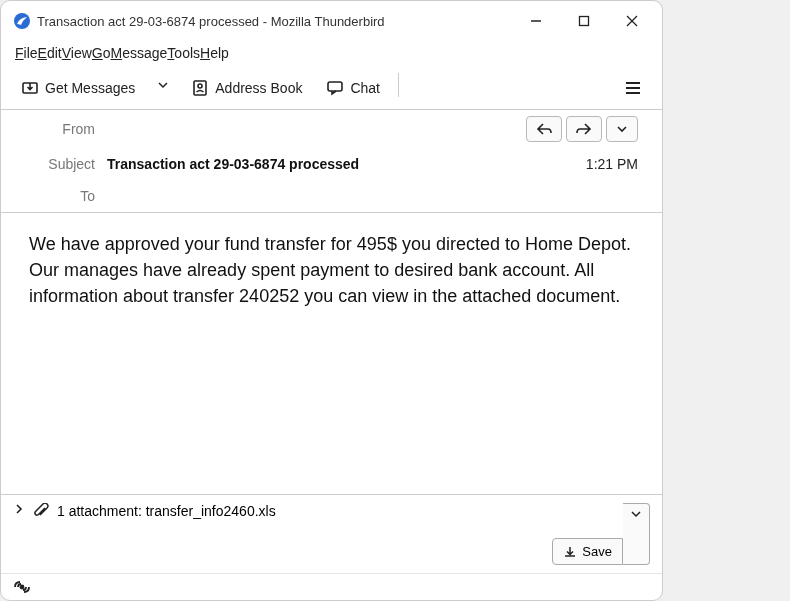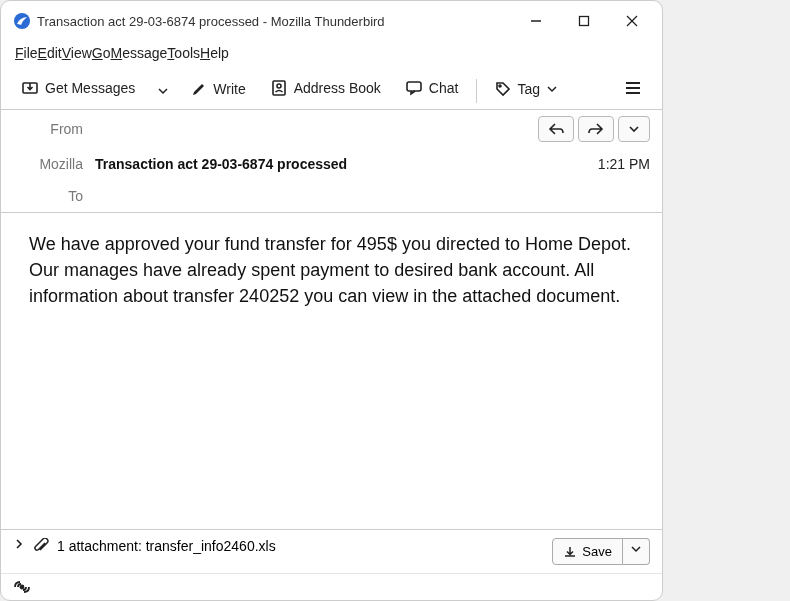--- a/index.html
+++ b/index.html
@@ -16,7 +16,7 @@
     .menubar span { cursor: pointer; }
     .menubar .ul { text-decoration: underline; }
     
-    .toolbar { display: flex; align-items: flex-end; padding: 6px 10px; border-bottom: 1px solid #ccc; gap: 4px; }
+    .toolbar { display: flex; align-items: flex-start; padding: 6px 10px; border-bottom: 1px solid #ccc; gap: 4px; }
     .tb-btn { display: flex; align-items: center; gap: 6px; padding: 6px 10px; border-radius: 4px; cursor: pointer; font-size: 14px; color: #222; }
     .tb-sep { width: 1px; height: 24px; background: #ccc; margin: 0 4px; }
     .tb-chevron { padding: 6px 8px; cursor: pointer; }

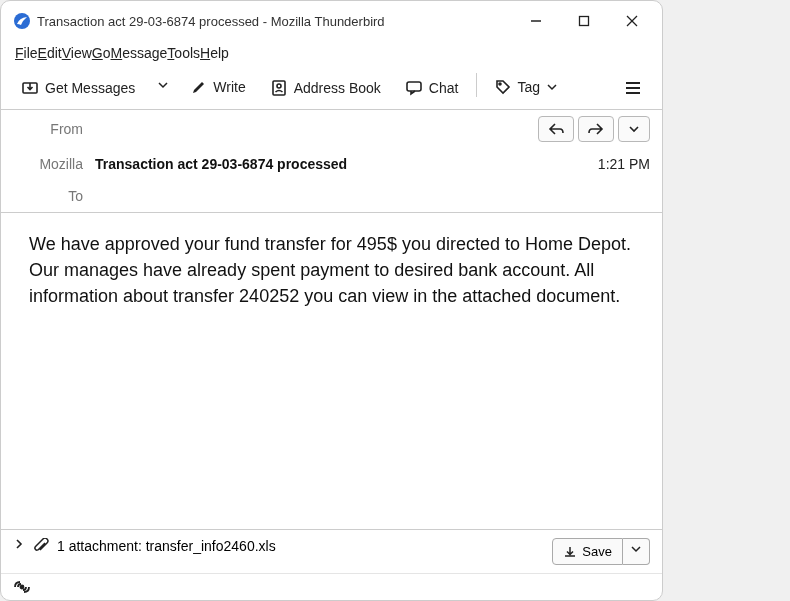--- a/index.html
+++ b/index.html
@@ -101,14 +101,6 @@
         </svg>
       </div>
 
-    <div class="tb-btn">
-      <span>
-          <svg width="16" height="16" viewBox="0 0 16 16">
-            <path d="M2 14 L3 11 L11 3 L13 5 L5 13 Z" fill="#222"></path>
-          </svg>
-        </span>
-      <span>Write</span>
-    </div>
 
     <div class="tb-btn">
       <span>

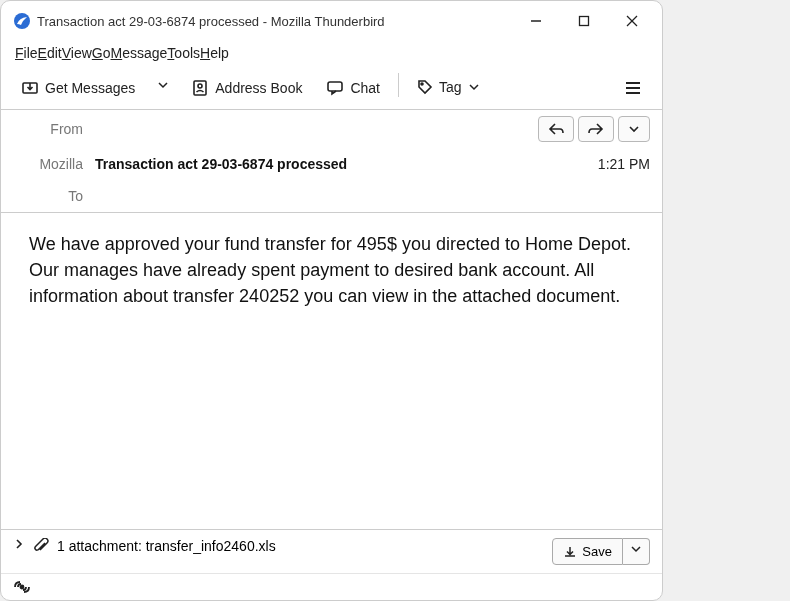--- a/index.html
+++ b/index.html
@@ -125,18 +125,6 @@
 
     <div class="tb-sep"></div>
 
-    <div class="tb-btn">
-      <span>
-          <svg width="16" height="16" viewBox="0 0 16 16" fill="none" stroke="#222" stroke-width="1.6">
-            <path d="M2 2 L8 2 L14 8 L8 14 L2 8 Z"></path>
-            <circle cx="5" cy="5" r="1" fill="#222"></circle>
-          </svg>
-        </span>
-      <span>Tag</span>
-      <svg width="12" height="12" viewBox="0 0 12 12">
-          <path d="M2 4 L6 8 L10 4" fill="none" stroke="#222" stroke-width="1.5"></path>
-        </svg>
-    </div>
 
     <div class="hamburger">
       <svg width="18" height="18" viewBox="0 0 18 18">

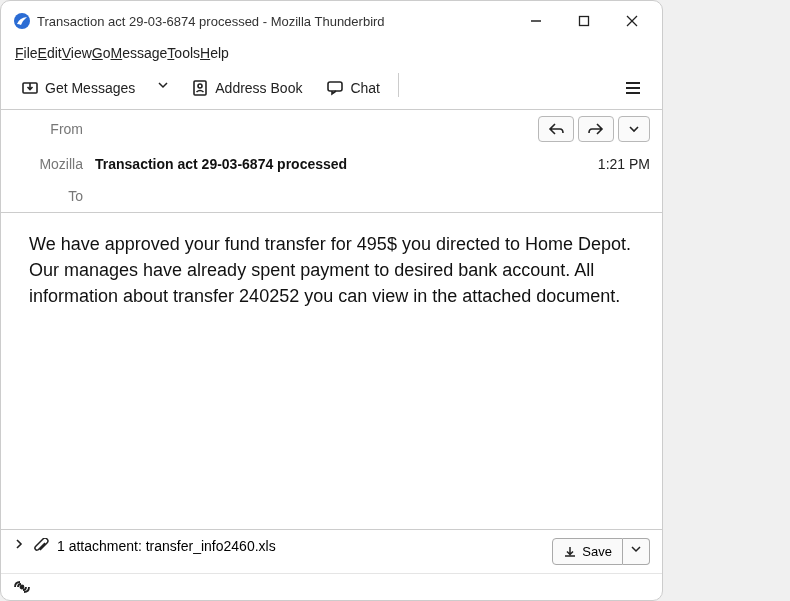--- a/index.html
+++ b/index.html
@@ -23,7 +23,7 @@
     .hamburger { margin-left: auto; padding: 6px 10px; cursor: pointer; }
     
     .headers { border-bottom: 1px solid #ccc; }
-    .hdr-row { display: flex; align-items: center; padding: 6px 12px; min-height: 32px; }
+    .hdr-row { display: flex; align-items: center; padding: 6px 24px; min-height: 32px; }
     .hdr-label { width: 70px; text-align: right; color: #777; font-size: 14px; margin-right: 12px; }
     .hdr-value { flex: 1; font-size: 14px; }
     .hdr-value.bold { font-weight: bold; color: #111; }

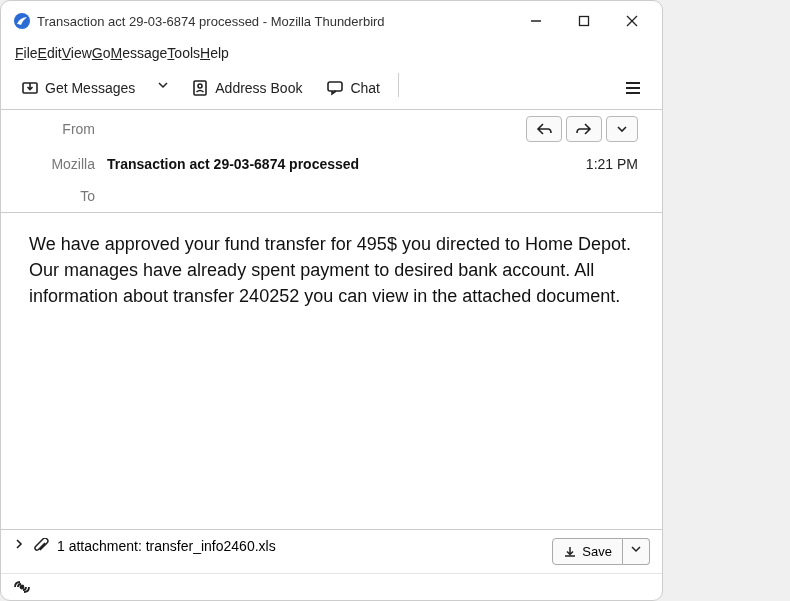--- a/index.html
+++ b/index.html
@@ -158,7 +158,7 @@
       </div>
     </div>
     <div class="hdr-row">
-      <span class="hdr-label">Mozilla</span>
+      <span class="hdr-label">Subject</span>
       <span class="hdr-value bold">Transaction act 29-03-6874 processed</span>
       <span class="hdr-time">1:21 PM</span>
     </div>

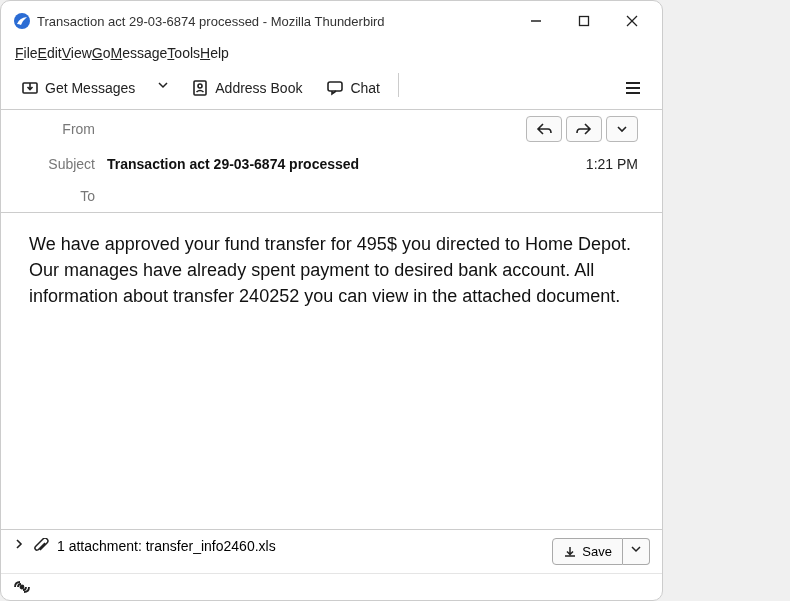--- a/index.html
+++ b/index.html
@@ -36,7 +36,7 @@
     .attach-bar { border-top: 1px solid #ccc; display: flex; padding: 8px 12px; gap: 8px; font-size: 14px; }
     .attach-bar .spacer { flex: 1; }
     .save-group { display: flex; }
-    .save-btn { border: 1px solid #aaa; border-radius: 4px 0 0 4px; padding: 5px 10px; cursor: pointer; background: #fafafa; display: flex; align-items: center; gap: 5px; font-size: 13px; }
+    .save-btn { border: 1px solid #aaa; border-radius: 4px 0 0 4px; padding: 5px 10px; cursor: pointer; background: #fafafa; display: flex; align-items: center; gap: 5px; font-size: 13px; margin-top: 35px; }
     .save-chev { border: 1px solid #aaa; border-left: none; border-radius: 0 4px 4px 0; padding: 5px 8px; cursor: pointer; background: #fafafa; }
     
     .statusbar { padding: 6px 12px; border-top: 1px solid #e5e5e5; }

